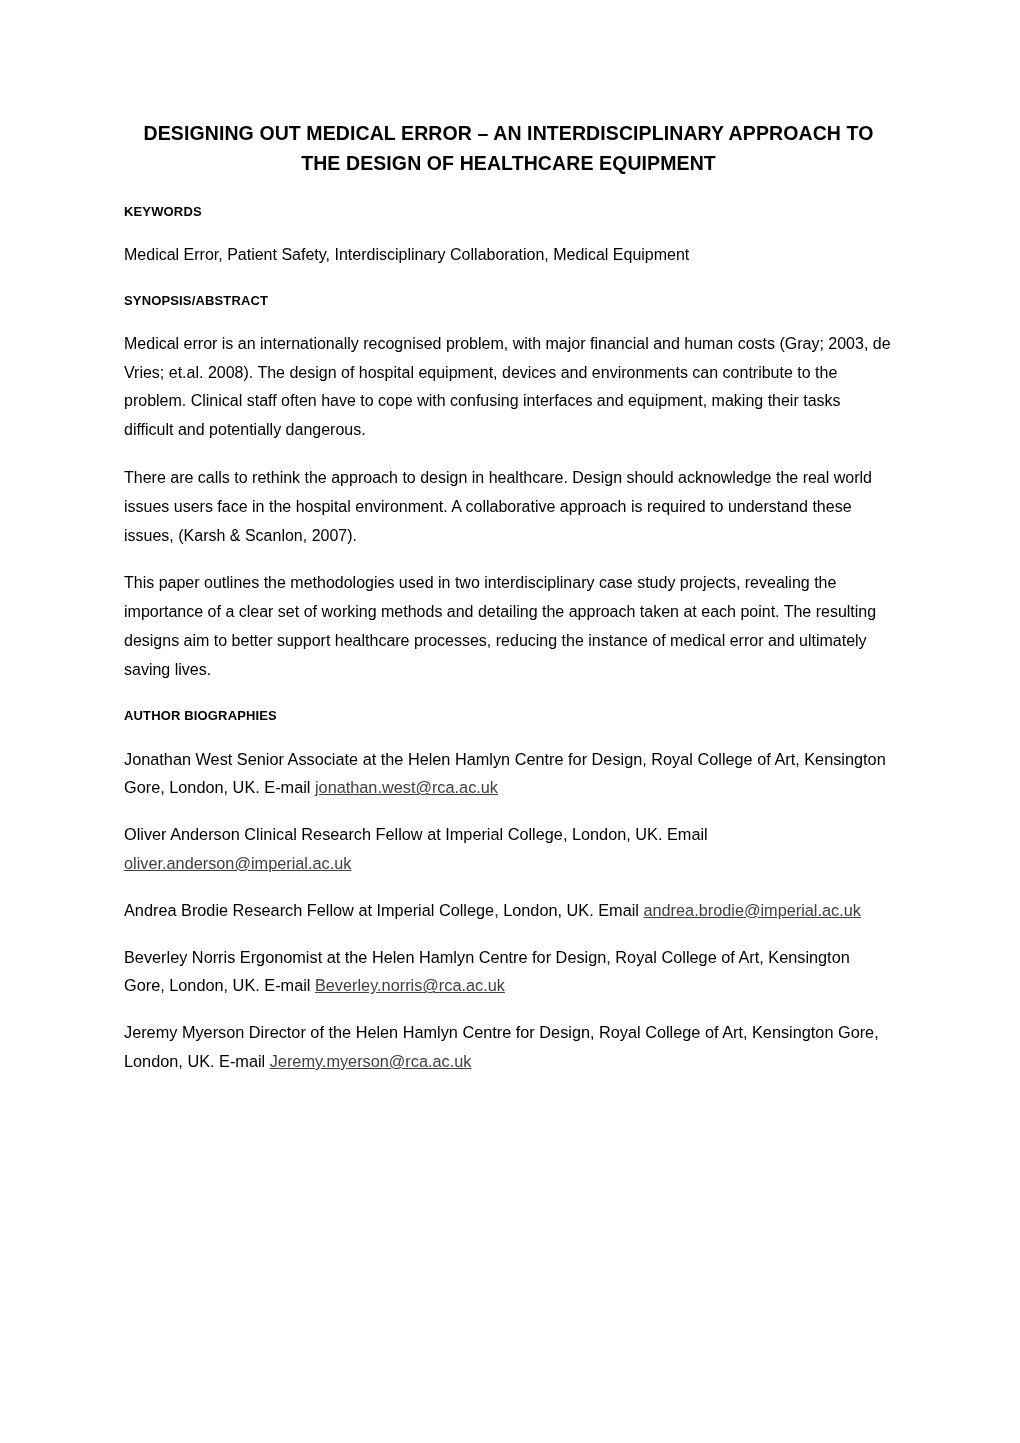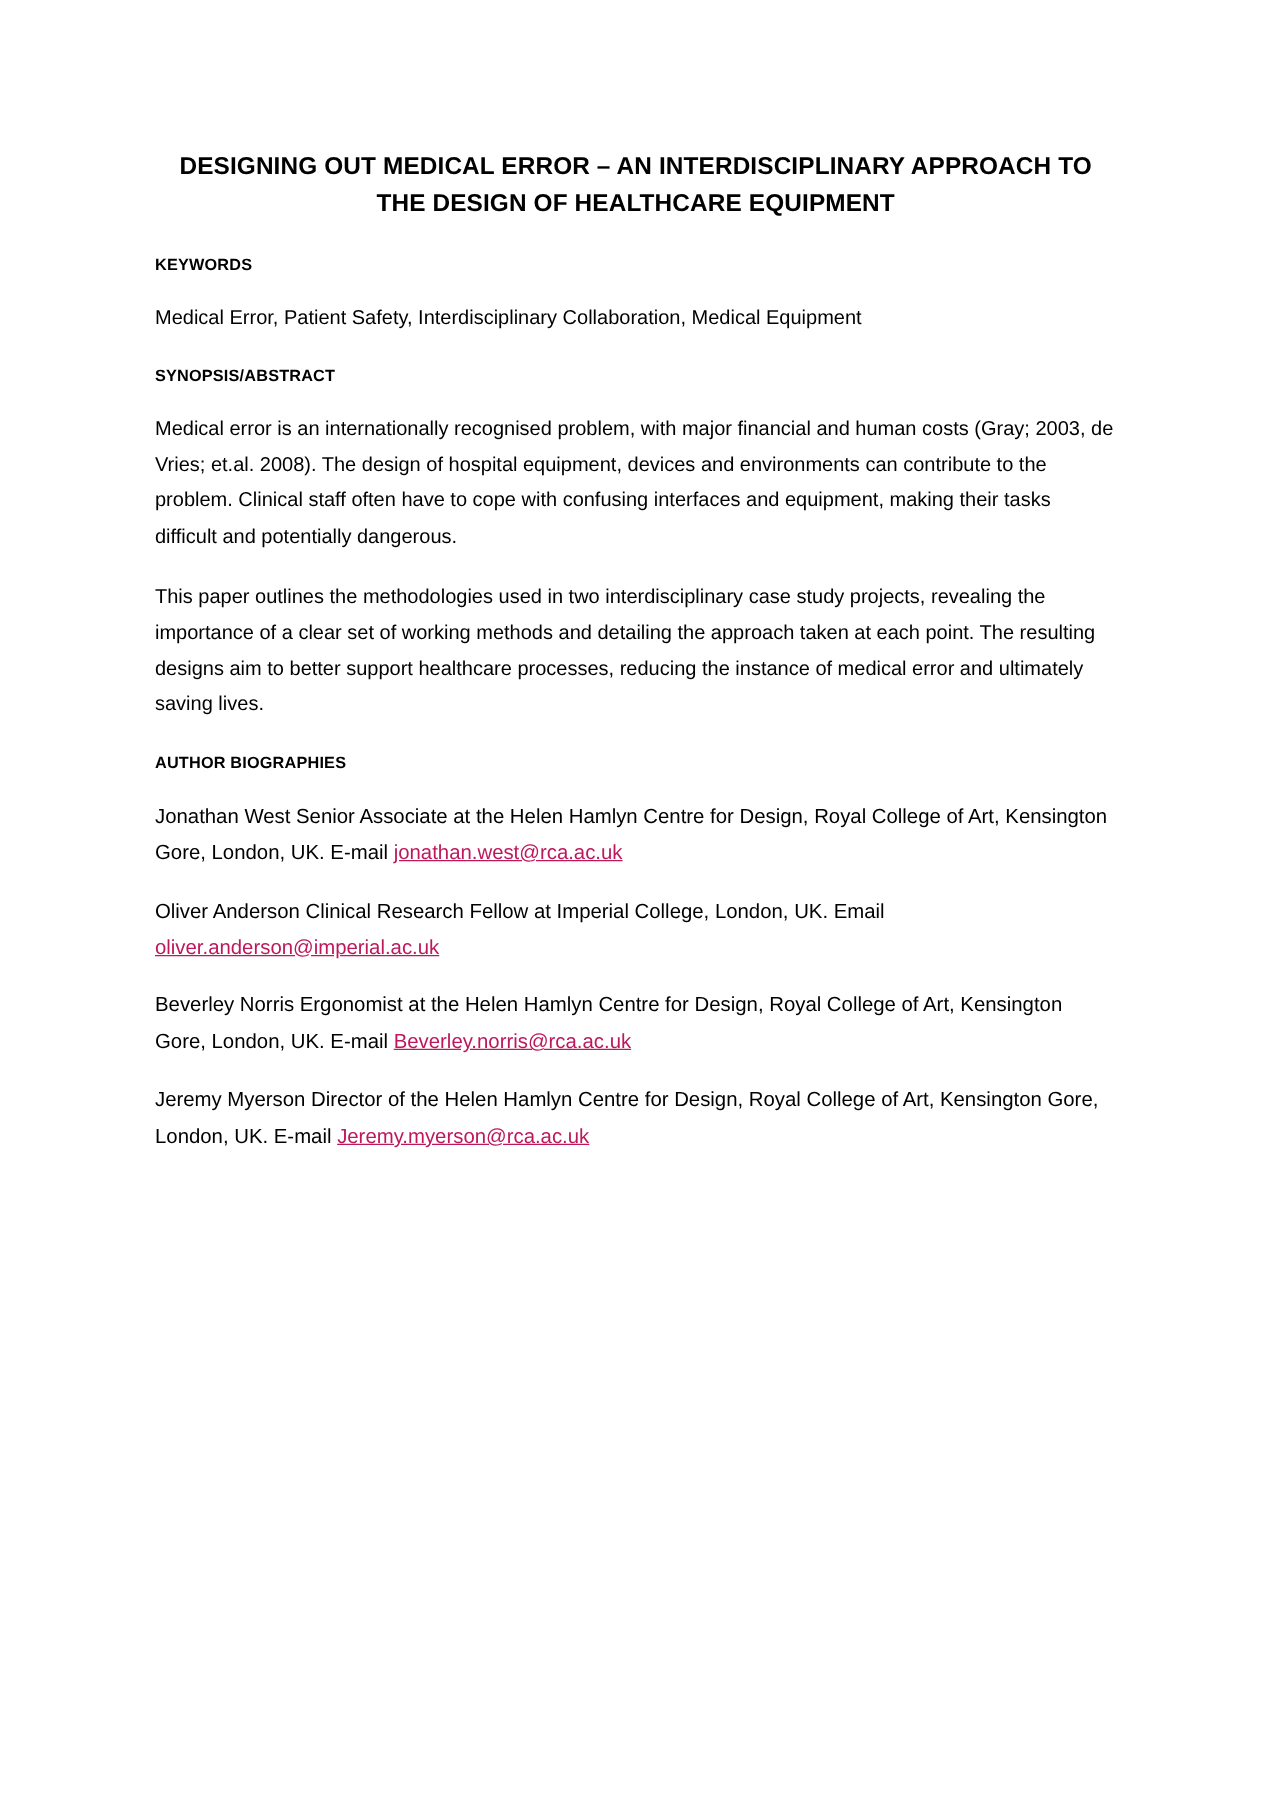--- a/index.html
+++ b/index.html
@@ -87,6 +87,7 @@
 
   <p class="body-par">Medical error is an internationally recognised problem, with major financial and human costs (Gray; 2003, de Vries; et.al. 2008).  The design of hospital equipment, devices and environments can contribute to the problem.  Clinical staff often have to cope with confusing interfaces and equipment, making their tasks difficult and potentially dangerous.</p>
 
+  <p class="body-par">There are calls to rethink the approach to design in healthcare.  Design should acknowledge the real world issues users face in the hospital environment.  A collaborative approach is required to understand these issues, (Karsh &amp; Scanlon, 2007).</p>
 
   <p class="body-par" style="margin-bottom:21px;">This paper outlines the methodologies used in two interdisciplinary case study projects, revealing the importance of a clear set of working methods and detailing the approach taken at each point. The resulting designs aim to better support healthcare processes, reducing the instance of medical error and ultimately saving lives.</p>
 

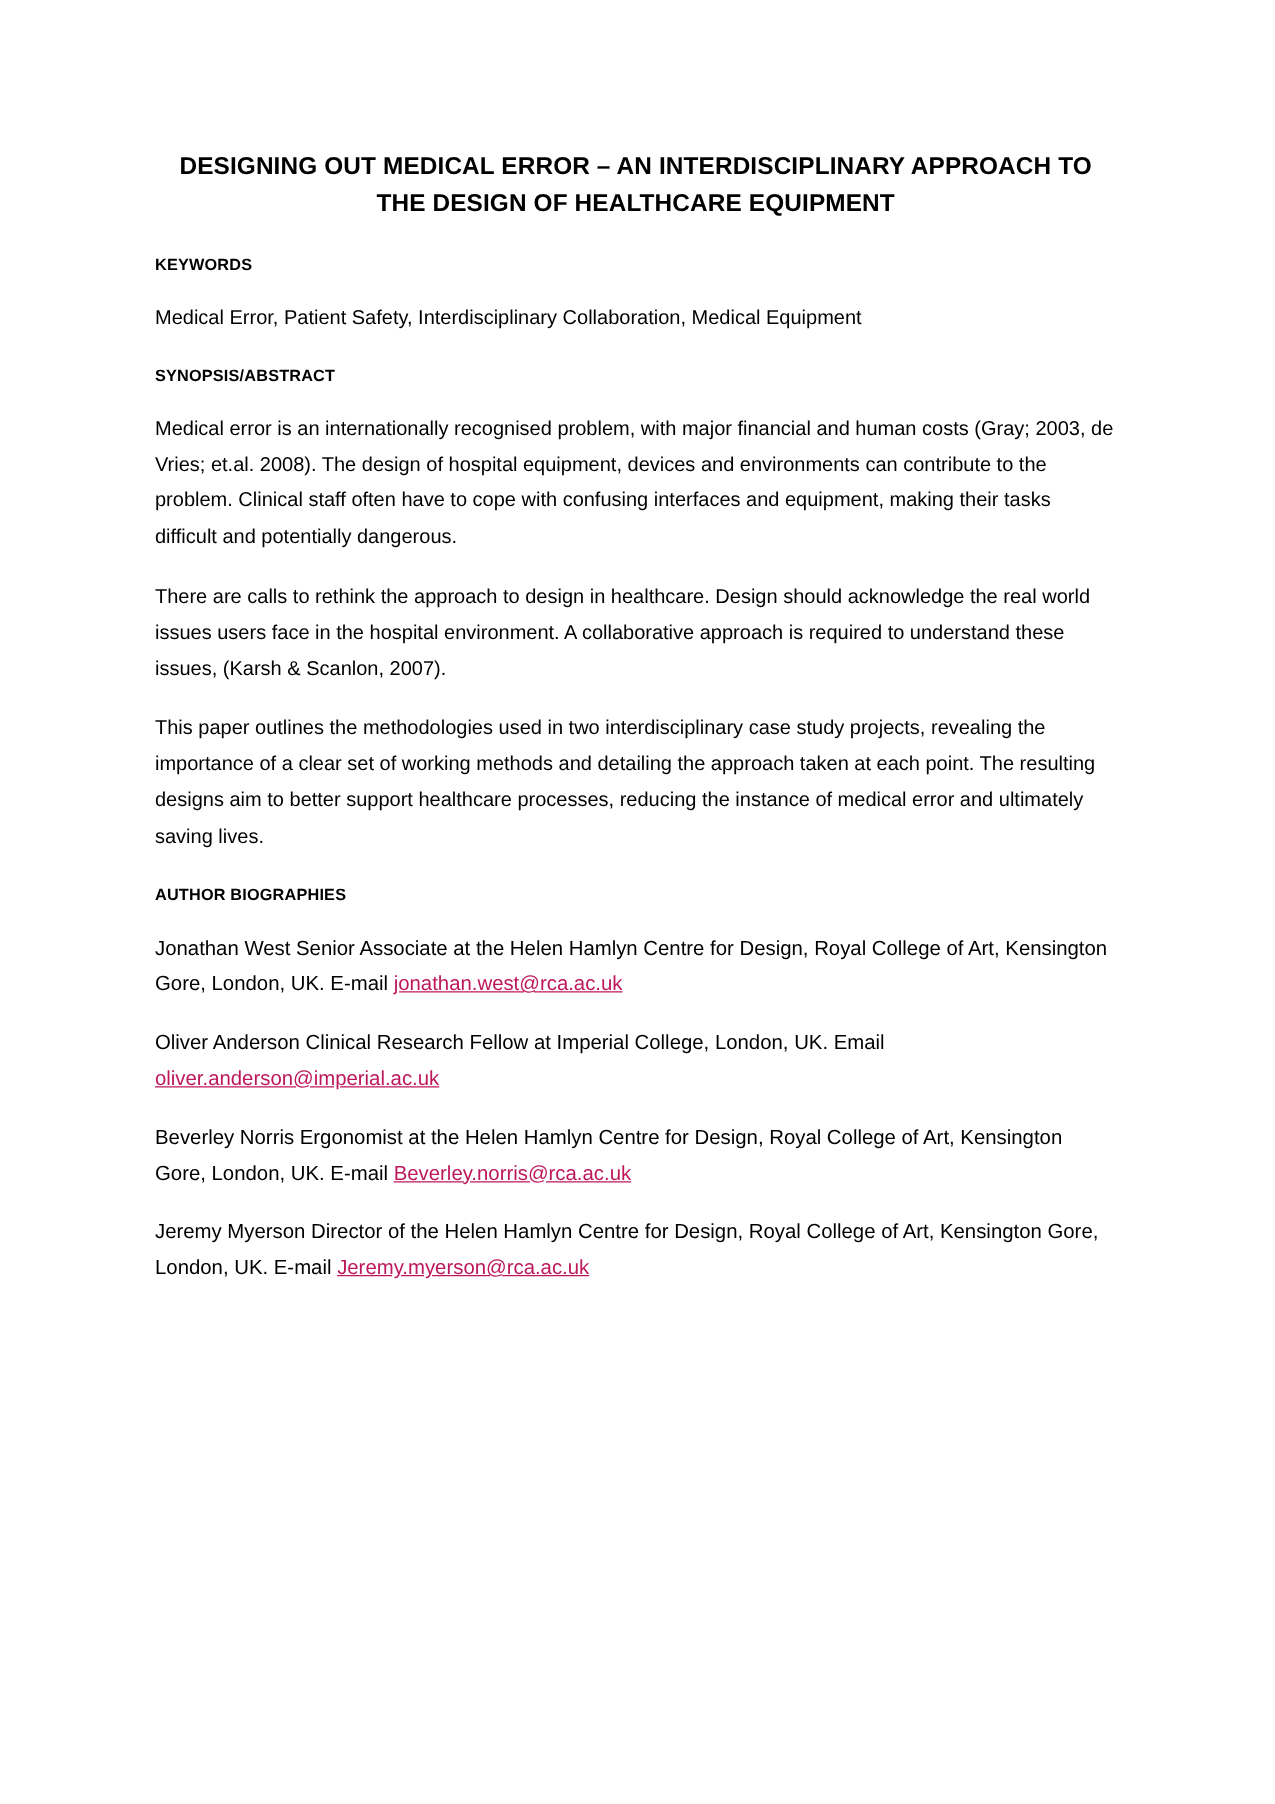--- a/index.html
+++ b/index.html
@@ -67,7 +67,7 @@
 
   a.maillink,
   .maillink {
-    color: #be185d;
+    color: #404040;
     text-decoration: underline;
     cursor: pointer;
   }

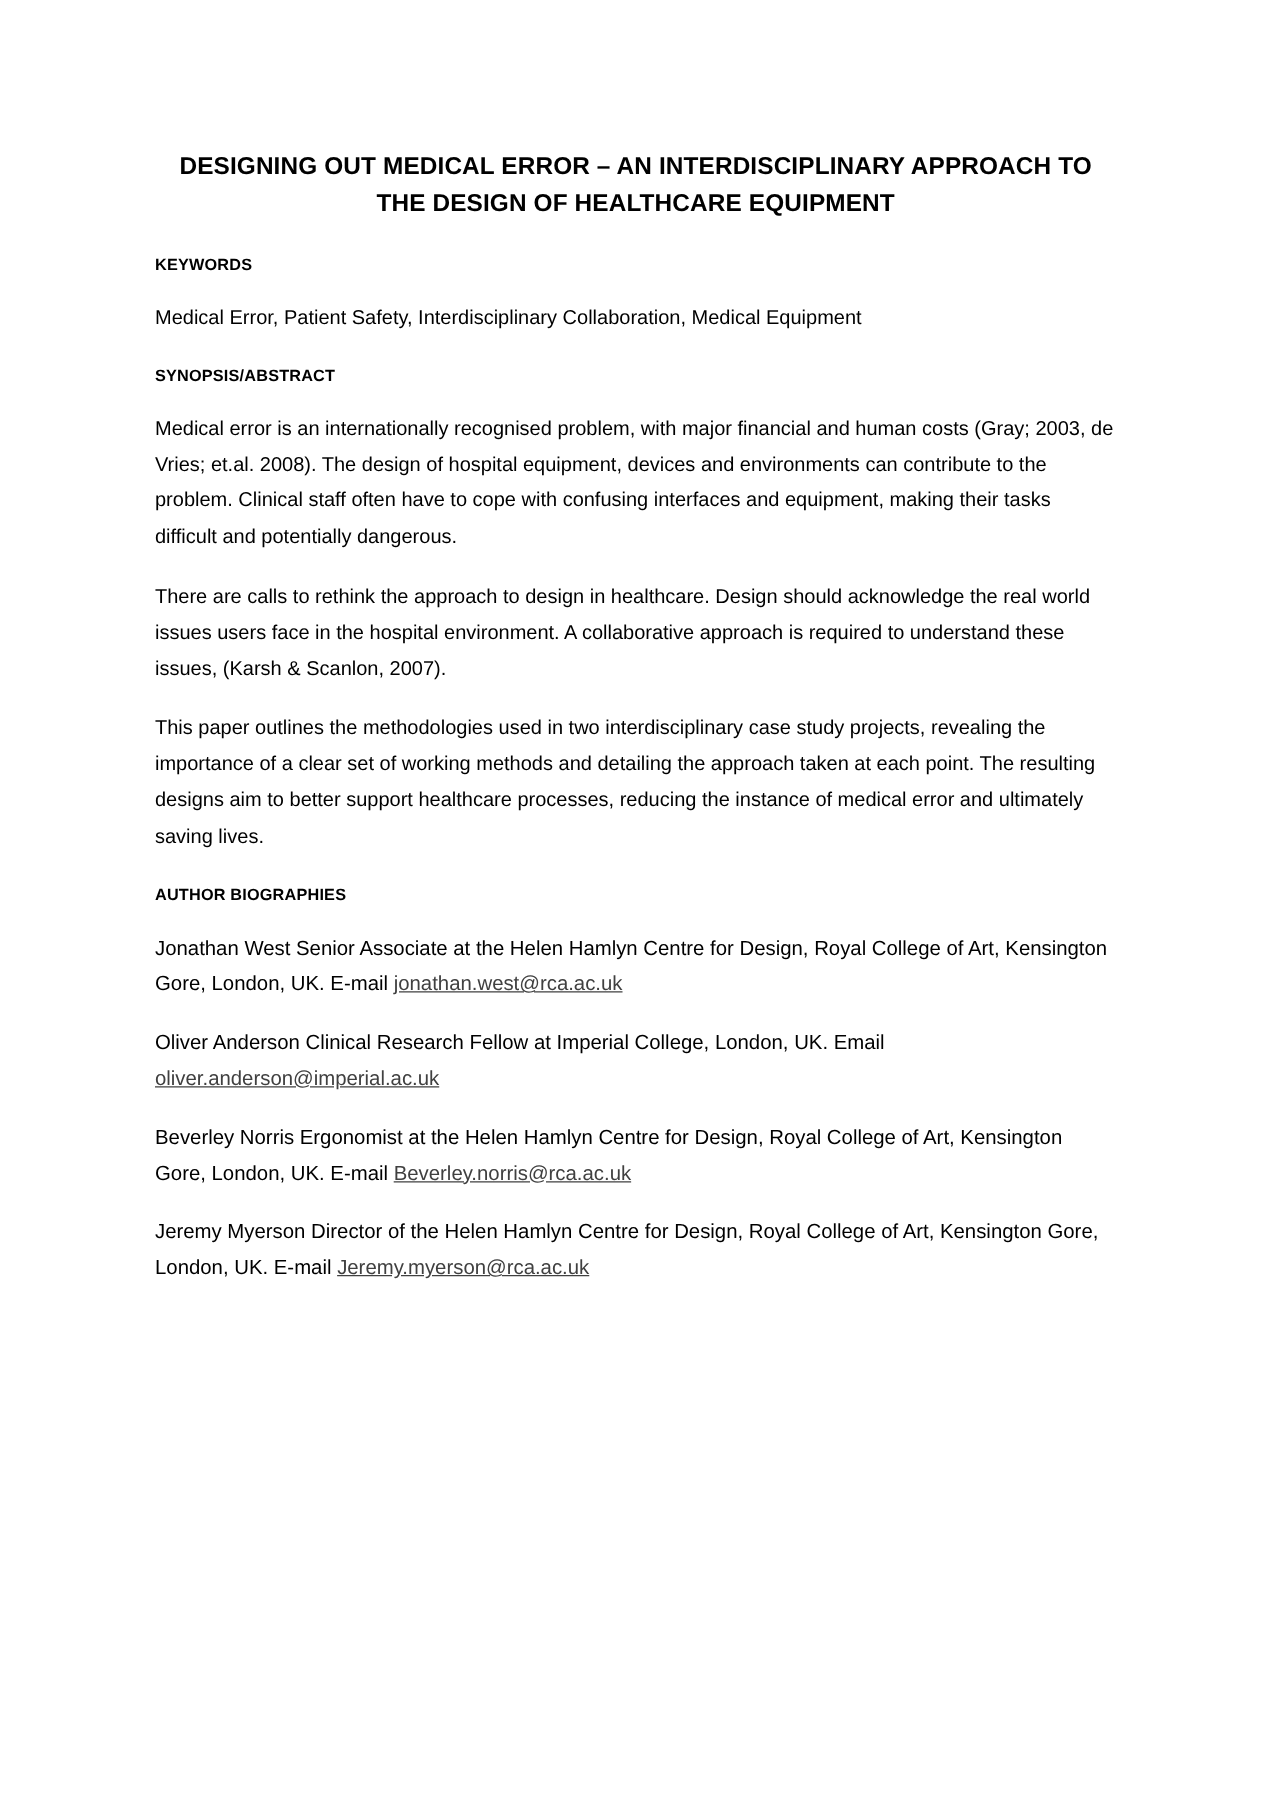--- a/index.html
+++ b/index.html
@@ -102,6 +102,9 @@
     <span>Oliver Anderson Clinical Research Fellow at Imperial College, London, UK.  Email </span><a class="maillink">oliver.anderson@imperial.ac.uk</a>
   </p>
 
+  <p class="bio">
+    <span>Andrea Brodie Research Fellow at Imperial College, London, UK.  Email </span><a class="maillink">andrea.brodie@imperial.ac.uk</a>
+  </p>
 
   <p class="bio">
     <span>Beverley Norris Ergonomist at the Helen Hamlyn Centre for Design, Royal College of Art, Kensington Gore, London, UK.  E-mail </span><a class="maillink">Beverley.norris@rca.ac.uk</a>

